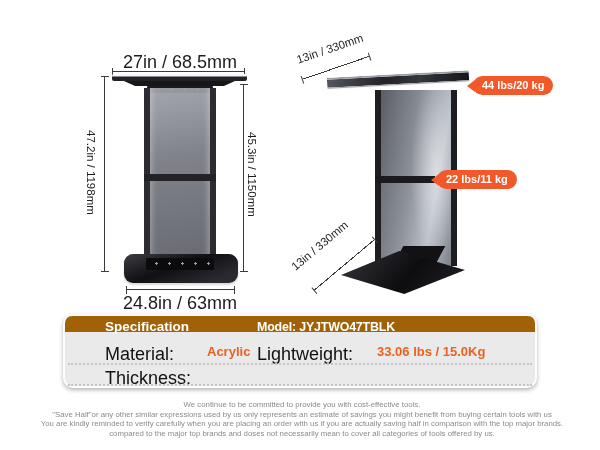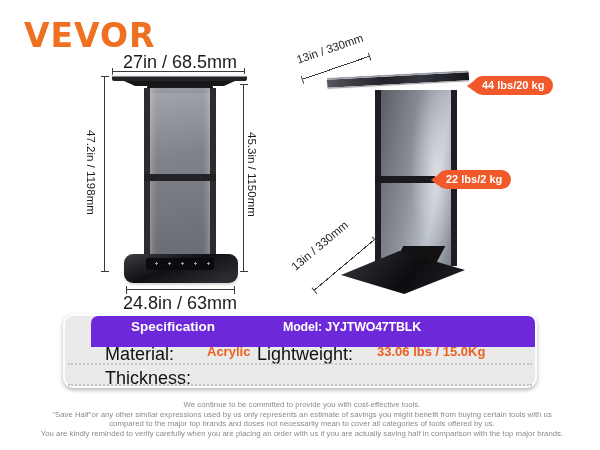--- a/index.html
+++ b/index.html
@@ -99,7 +99,6 @@
 
 <div class="canvas">
 
-  <div class="logo">VEVOR</div>
 
   <div>
     <div class="dim-label" style="left:110px; top:52px; width:140px; text-align:center;">27in / 68.5mm</div>

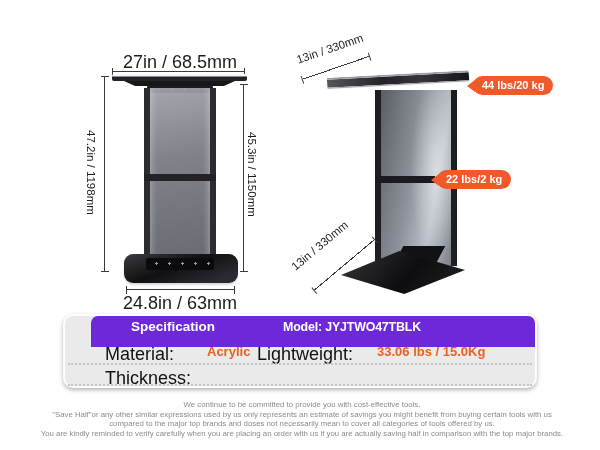--- a/index.html
+++ b/index.html
@@ -135,7 +135,7 @@
     <div class="abs s-base"></div>
 
     <div class="badge" style="left:473px; top:76px;">44 lbs/20 kg</div>
-    <div class="badge" style="left:437px; top:170px;">22 lbs/2 kg</div>
+    <div class="badge" style="left:437px; top:170px;">22 lbs/11 kg</div>
 
     <div class="dim-label rot-40" style="left:293px; top:262px; font-size:11.5px;">13in / 330mm</div>
     <div class="dim-h rot-40" style="left:314px; top:287px; width:80px;"></div>

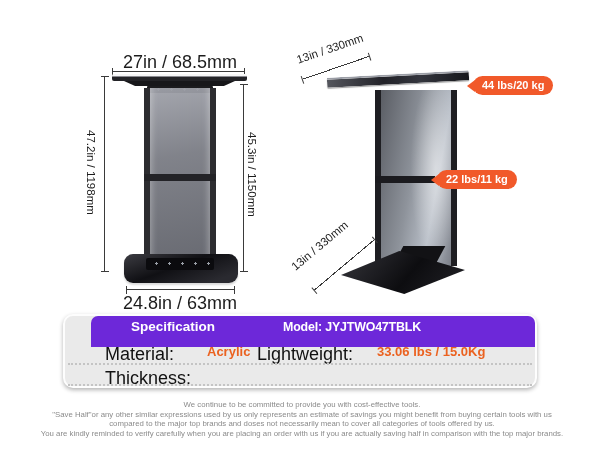--- a/index.html
+++ b/index.html
@@ -80,8 +80,8 @@
   .spec { left:63px; top:314px; width:474px; height:74px; border-radius:10px;
     background:#eaeaea; border:2px solid #fdfdfd;
     box-shadow:0 2px 4px rgba(0,0,0,.3); }
-  .spec-head { position:absolute; left:0; top:0; right:0; height:31px;
-    background:#6d28d9; border-radius:7px 7px 0 0;margin-left:26px; }
+  .spec-head { position:absolute; left:0; top:0; right:0; height:16px;
+    background:#a16207; border-radius:7px 7px 0 0; }
   .spec-head .h1 { position:absolute; left:40px; top:3px; color:#fff; font-weight:bold; font-size:13.5px; }
   .spec-head .h2 { position:absolute; left:192px; top:3px; color:#fff; font-weight:bold; font-size:13.5px;
     transform:scaleX(.92); transform-origin:left center; letter-spacing:-0.2px; }

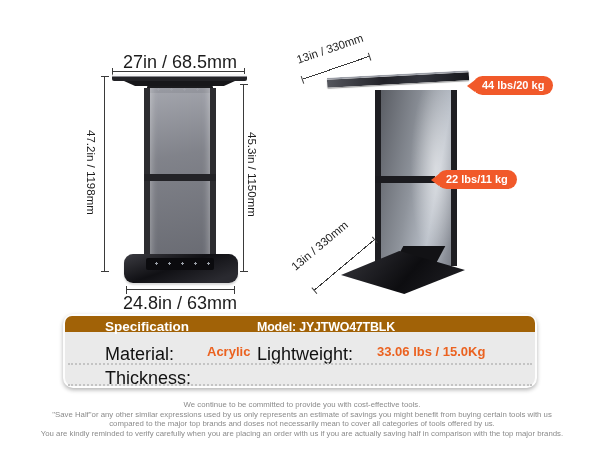--- a/index.html
+++ b/index.html
@@ -162,8 +162,8 @@
   <div class="footer">
     <div>We continue to be committed to provide you with cost-effective tools.</div>
     <div>"Save Half"or any other similar expressions used by us only represents an estimate of savings you might benefit from buying certain tools with us</div>
+    <div>You are kindly reminded to verify carefully when you are placing an order with us if you are actually saving half in comparison with the top major brands.</div>
     <div> compared to the major top brands and doses not necessarily mean to cover all categories of tools offered by us.</div>
-    <div>You are kindly reminded to verify carefully when you are placing an order with us if you are actually saving half in comparison with the top major brands.</div>
   </div>
 
 </div>

